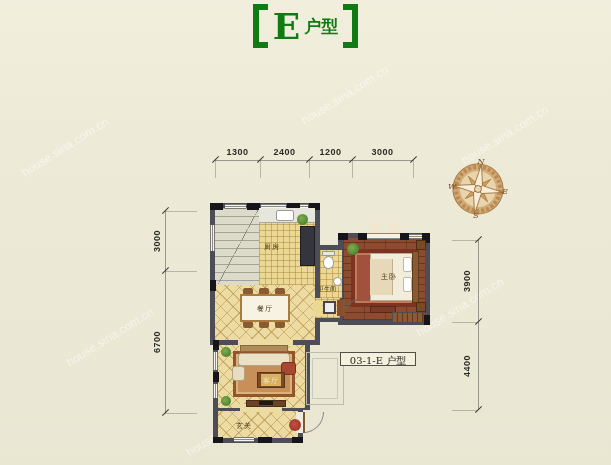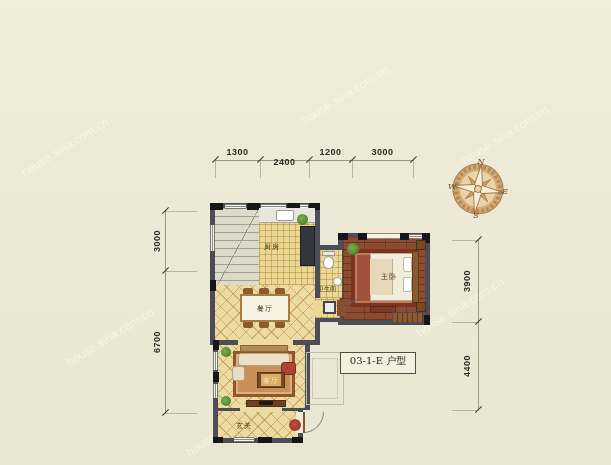--- a/index.html
+++ b/index.html
@@ -53,6 +53,9 @@
 
 <div class="page">
 
+  <div class="title">
+    <span class="bracket bl" aria-label="【"></span><span class="t-main">E</span><span class="t-sub">户型</span><span class="bracket br" aria-label="】"></span>
+  </div>
 
   <div class="wm" style="left:15px;top:140px;">house.sina.com.cn</div>
   <div class="wm" style="left:295px;top:88px;">house.sina.com.cn</div>

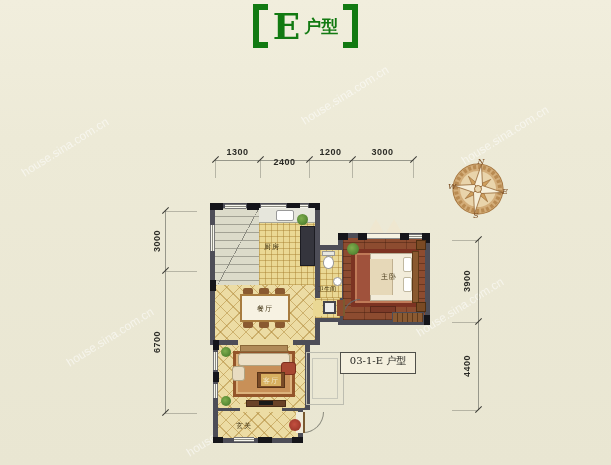--- a/index.html
+++ b/index.html
@@ -104,7 +104,7 @@
     <div class="tick" style="left:348px;top:159px;"></div>
     <div class="tick" style="left:409px;top:159px;"></div>
     <div class="dim" style="left:215px;top:147px;width:45px;">1300</div>
-    <div class="dim" style="left:260px;top:147px;width:49px;margin-top:10px;">2400</div>
+    <div class="dim" style="left:260px;top:147px;width:49px;">2400</div>
     <div class="dim" style="left:309px;top:147px;width:43px;">1200</div>
     <div class="dim" style="left:352px;top:147px;width:61px;">3000</div>
   </div>

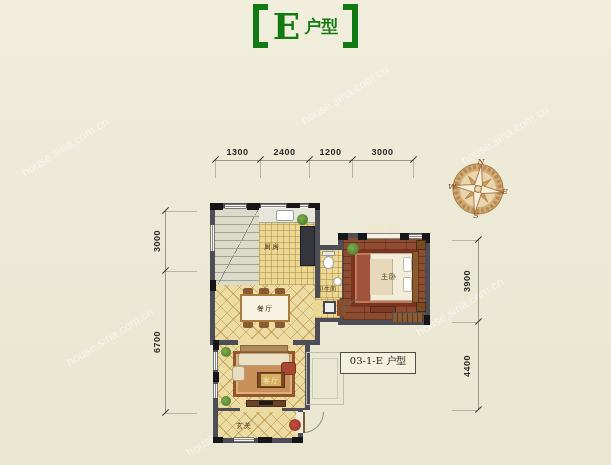--- a/index.html
+++ b/index.html
@@ -247,7 +247,7 @@
     <div class="rlabel" style="left:381px;top:272px;">主卧</div>
     <div class="rlabel" style="left:236px;top:421px;">玄关</div>
 
-    <div class="unitbox" style="left:340px;top:352px;width:76px;height:22px;">03-1-E 户型</div>
+    <div class="unitbox" style="left:340px;top:352px;width:76px;height:14px;">03-1-E 户型</div>
   </div>
 
 </div>

